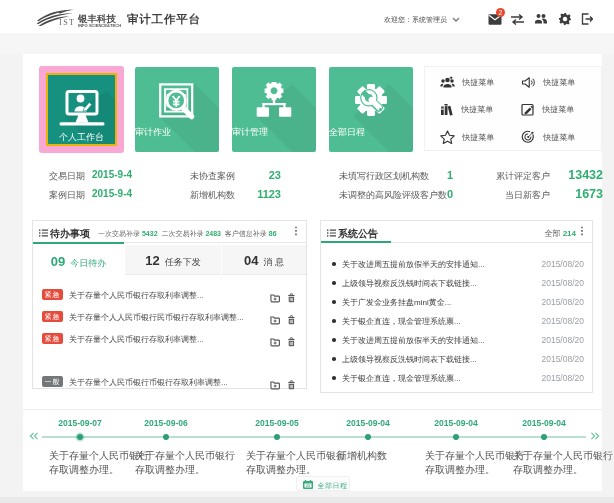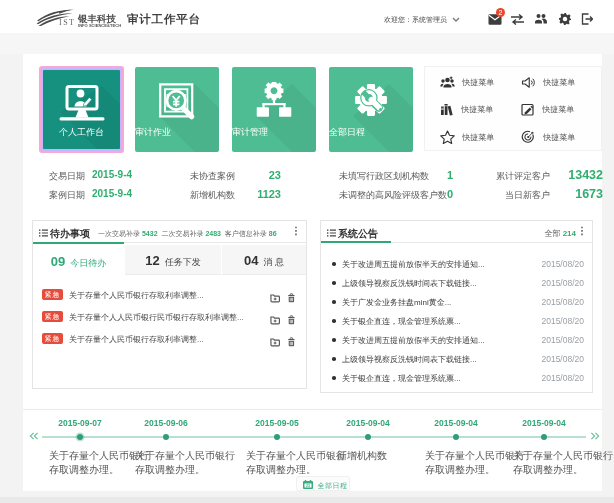--- a/index.html
+++ b/index.html
@@ -13,7 +13,7 @@
 .tile .sh, #tile1 .sh { position:absolute; left:0; top:0; }
 .tile .label { position:absolute; width:100%; top:58.5px; font-size:9px; letter-spacing:0px; }
 .tile .icn { position:absolute; left:50%; top:12px; transform:translateX(-50%); }
-#tile1 { position:absolute; left:16px; top:12px; width:85px; height:87px; border:2px solid #f9a8d4; border-radius:3px; background:#c4b5fd; padding:2px; }
+#tile1 { position:absolute; left:16px; top:12px; width:85px; height:87px; border:7px solid #f9a8d4; border-radius:3px; background:#eab308; padding:2px; }
 #tile1 .inner { position:relative; width:100%; height:100%; background:#17917f; border-radius:1px; overflow:hidden; color:#fff; }
 
 #tile1 .label { position:absolute; width:100%; text-align:center; top:56px; font-size:9px; letter-spacing:0px; }

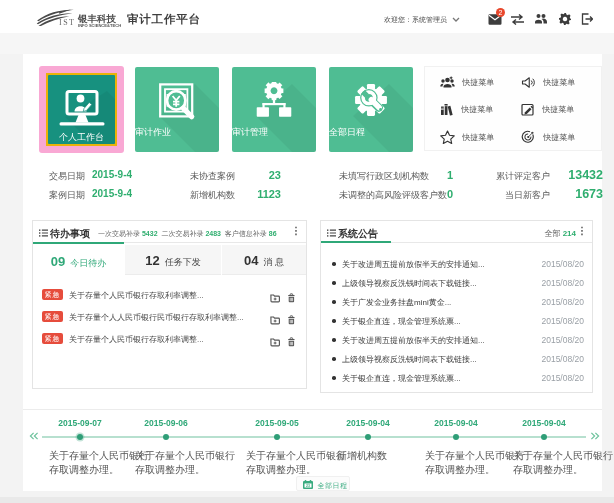--- a/index.html
+++ b/index.html
@@ -326,6 +326,18 @@
 <path d="M20.2 4.8 v3.4 M21.4 4.8 v3.4 M22.6 4.8 v3.4" stroke="#fff" stroke-width="0.7"></path>
 </svg></div>
       </div>
+      <div class="titem" style="top:94px;">
+        <div class="badge b-gray">一般</div>
+          <div class="ttext">关于存量个人民币银行币银行存取利率调整...</div>
+        <div class="ticons"><svg width="26" height="10" viewBox="0 0 26 10">
+<path d="M0.9 2 h2.7 l1 1.1 h3.9 a0.9 0.9 0 0 1 0.9 0.9 v4 a0.9 0.9 0 0 1 -0.9 0.9 h-6.6 a0.9 0.9 0 0 1 -0.9-0.9 z" fill="none" stroke="#555" stroke-width="1.15"></path>
+<path d="M5.1 4.6 v2.8 M3.7 6 h2.8" stroke="#555" stroke-width="1"></path>
+<rect x="20.2" y="0.8" width="2.4" height="1.6" rx="0.5" fill="none" stroke="#555" stroke-width="0.9"></rect>
+<rect x="18.1" y="1.9" width="6.6" height="1.4" rx="0.7" fill="#555"></rect>
+<path d="M18.7 4 h5.4 v4.2 a1 1 0 0 1 -1 1 h-3.4 a1 1 0 0 1 -1-1 z" fill="#555"></path>
+<path d="M20.2 4.8 v3.4 M21.4 4.8 v3.4 M22.6 4.8 v3.4" stroke="#fff" stroke-width="0.7"></path>
+</svg></div>
+      </div>
     </div>
   </div>
   <div class="panel" id="panelR">

